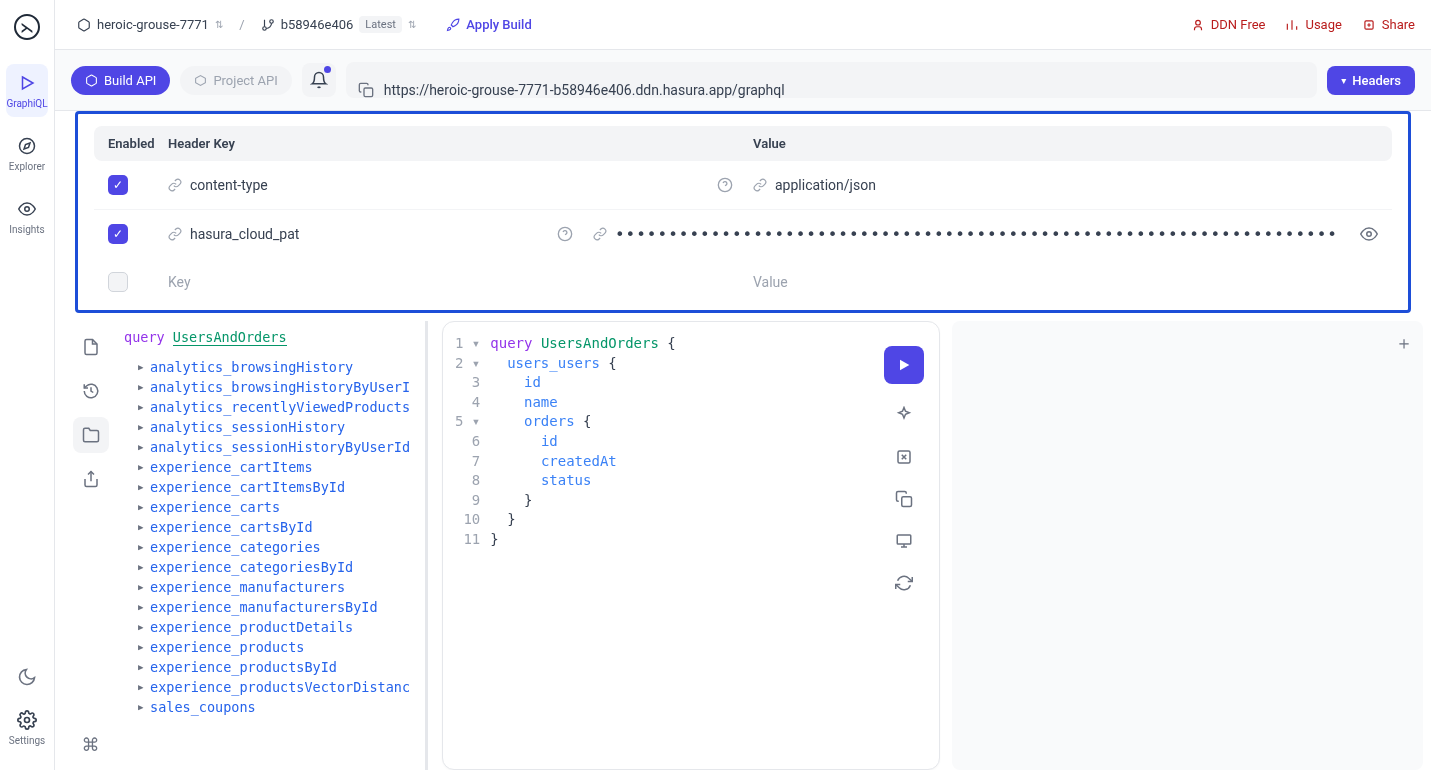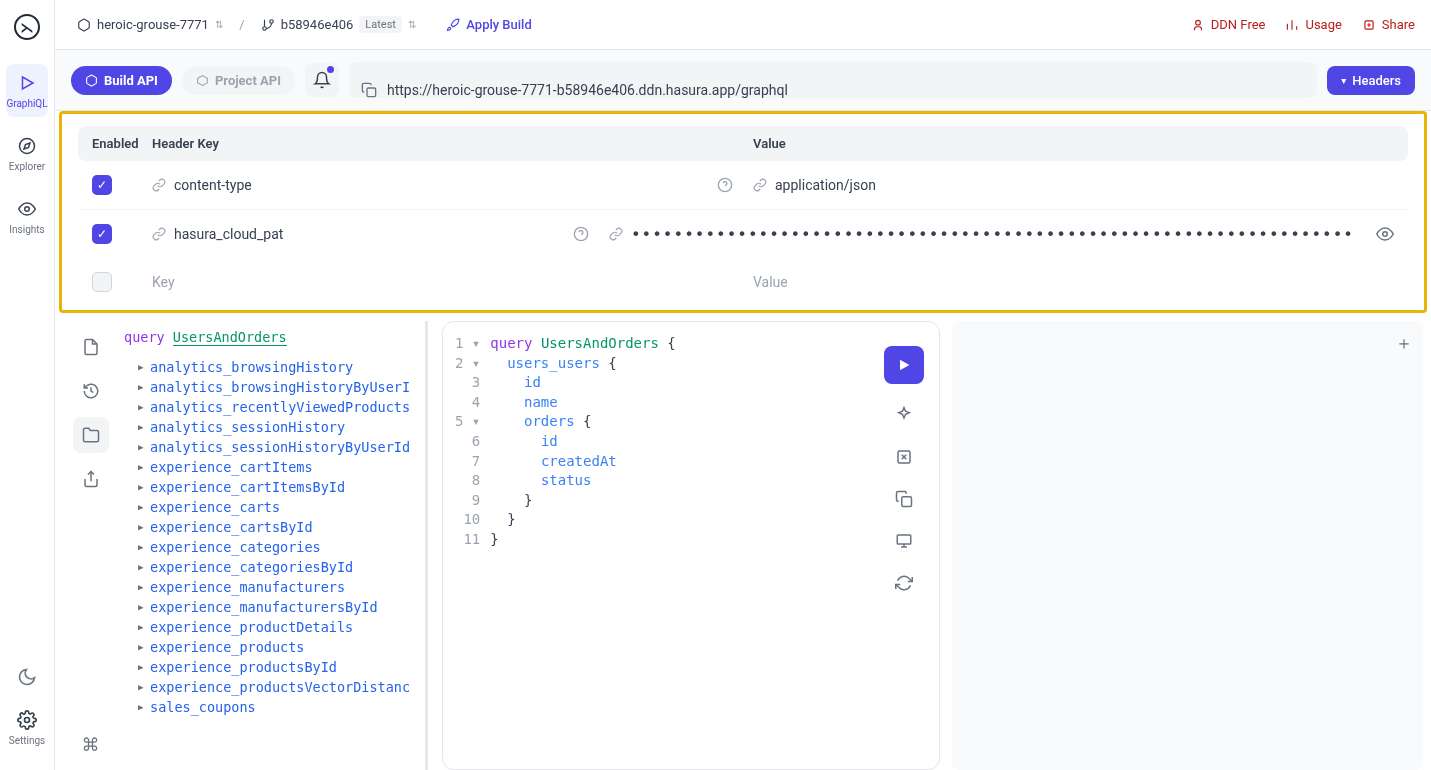--- a/index.html
+++ b/index.html
@@ -33,7 +33,7 @@
 
 
 .actionbar { padding: 12px 16px; display: flex; align-items: center; gap: 10px; background: #f9fafb; border-bottom: 1px solid #e5e7eb; }
-.pill { padding: 7px 14px; border-radius: 18px; font-size: 13px; font-weight: 700; cursor: pointer; display: flex; align-items: center; gap: 6px; }
+.pill { padding: 7px 14px; border-radius: 18px; font-size: 13px; font-weight: 400; cursor: pointer; display: flex; align-items: center; gap: 6px; }
 .pill.primary { background: #4f46e5; color: #fff; }
 .pill.secondary { background: #f3f4f6; color: #9ca3af; }
 .icon-btn { width: 34px; height: 34px; border-radius: 8px; display: flex; align-items: center; justify-content: center; background: #f3f4f6; cursor: pointer; position: relative; }

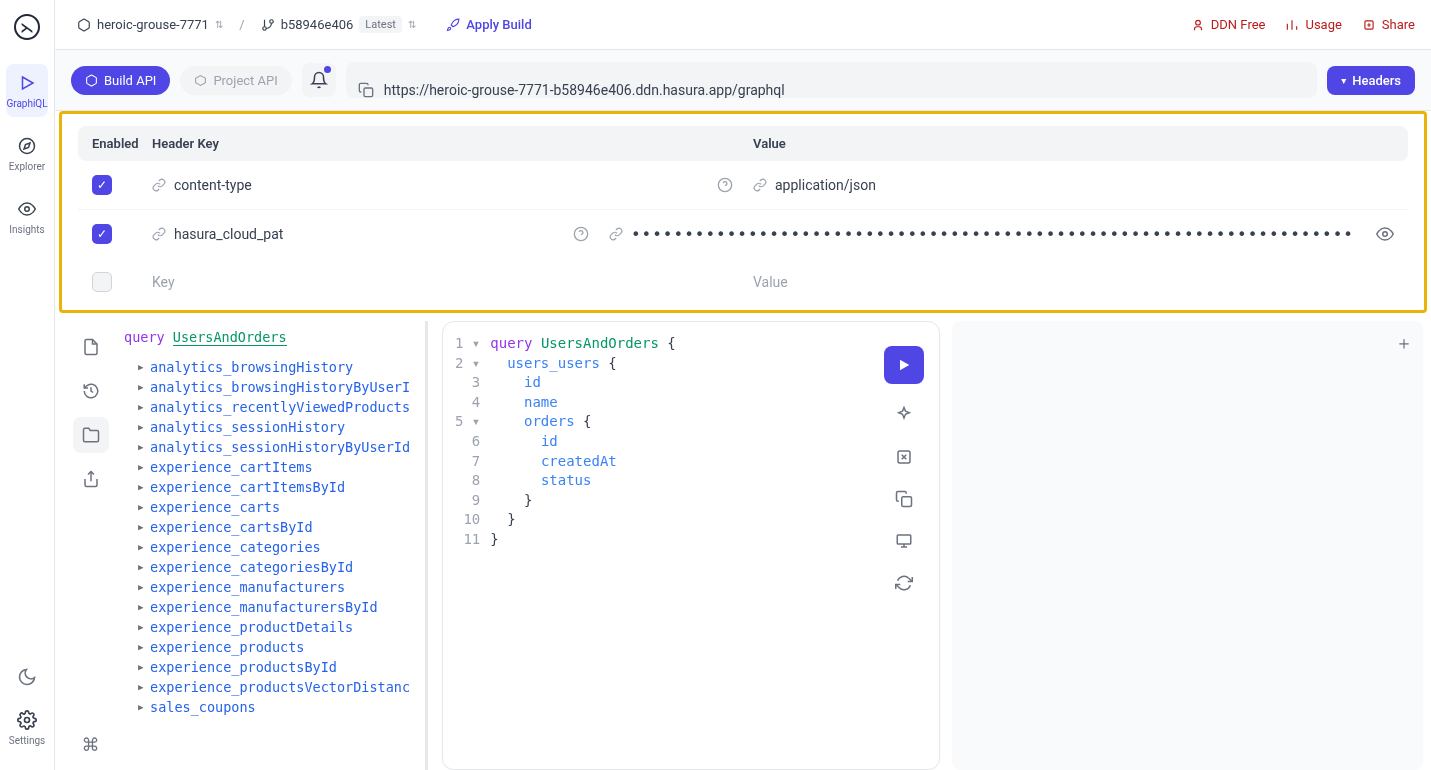--- a/index.html
+++ b/index.html
@@ -42,7 +42,7 @@
 .headers-btn { background: #4f46e5; color: #fff; padding: 7px 14px; border-radius: 8px; font-size: 13px; font-weight: 500; display: flex; align-items: center; gap: 6px; cursor: pointer; }
 
 
-.headers-panel { margin: 0 4px; border: 3px solid #eab308; border-radius: 4px; background: #fff; }
+.headers-panel { margin: 0 20px; border: 3px solid #1d4ed8; border-radius: 4px; background: #fff; }
 .headers-inner { padding: 12px 16px 4px; }
 .hhdr { display: flex; background: #f3f4f6; border-radius: 8px; padding: 10px 14px; font-size: 13px; font-weight: 600; color: #374151; }
 .col-en { width: 60px; }

